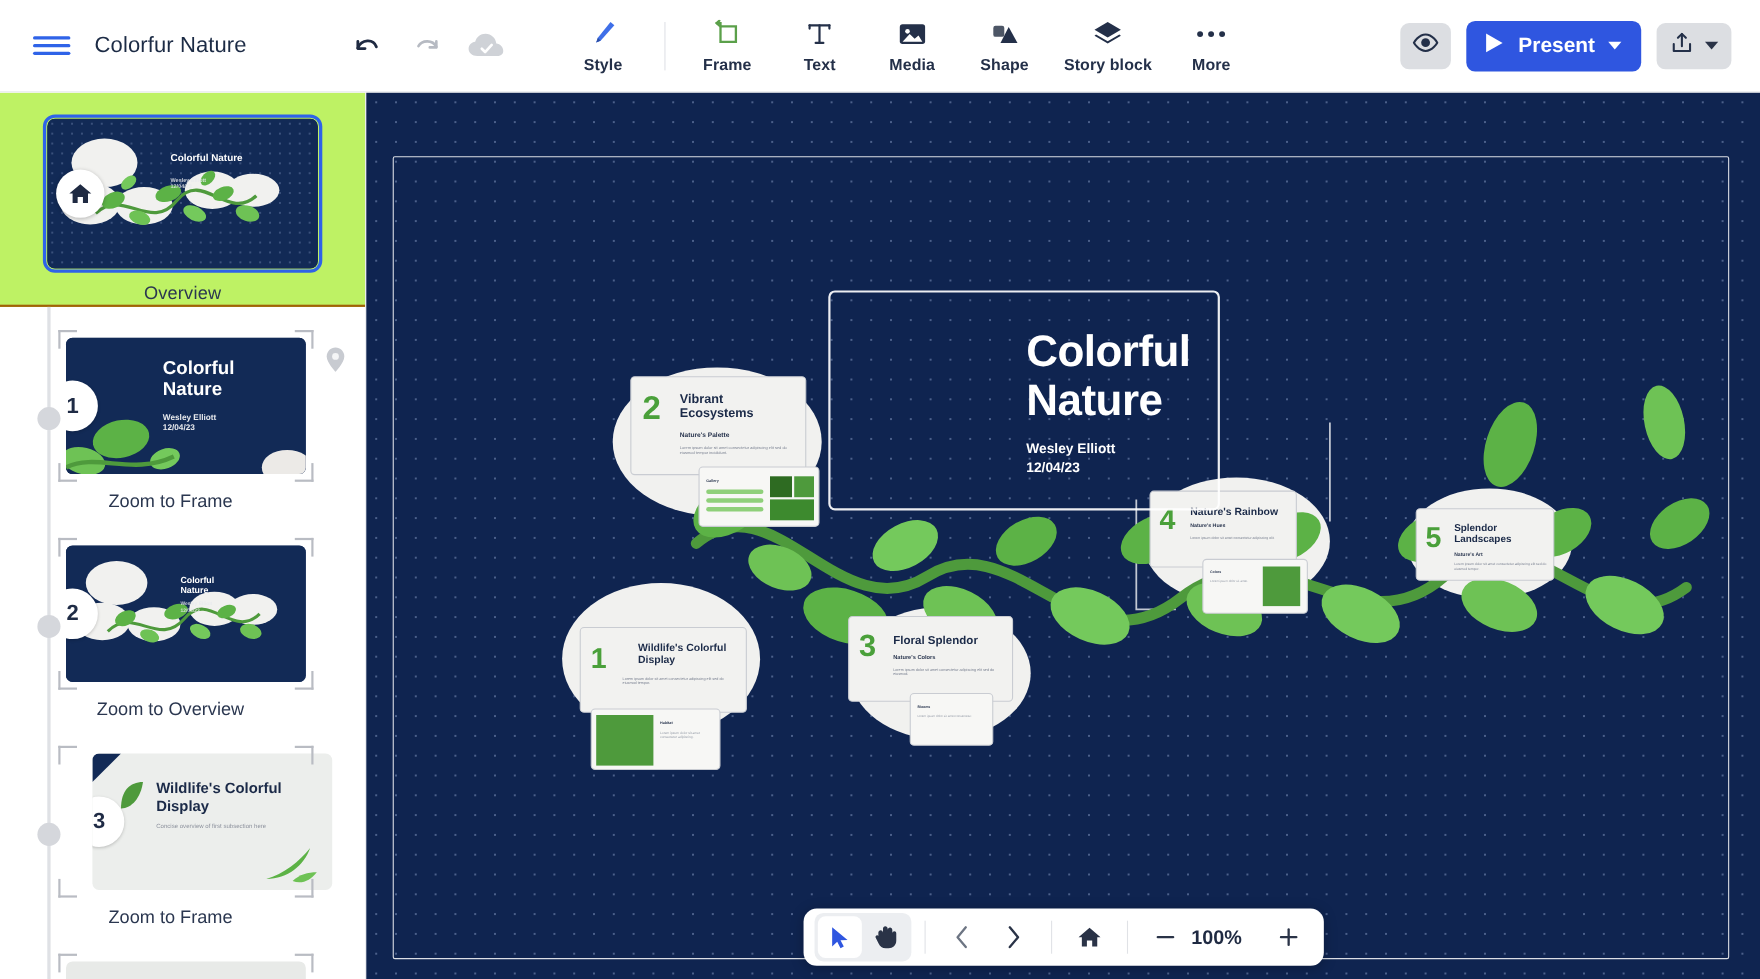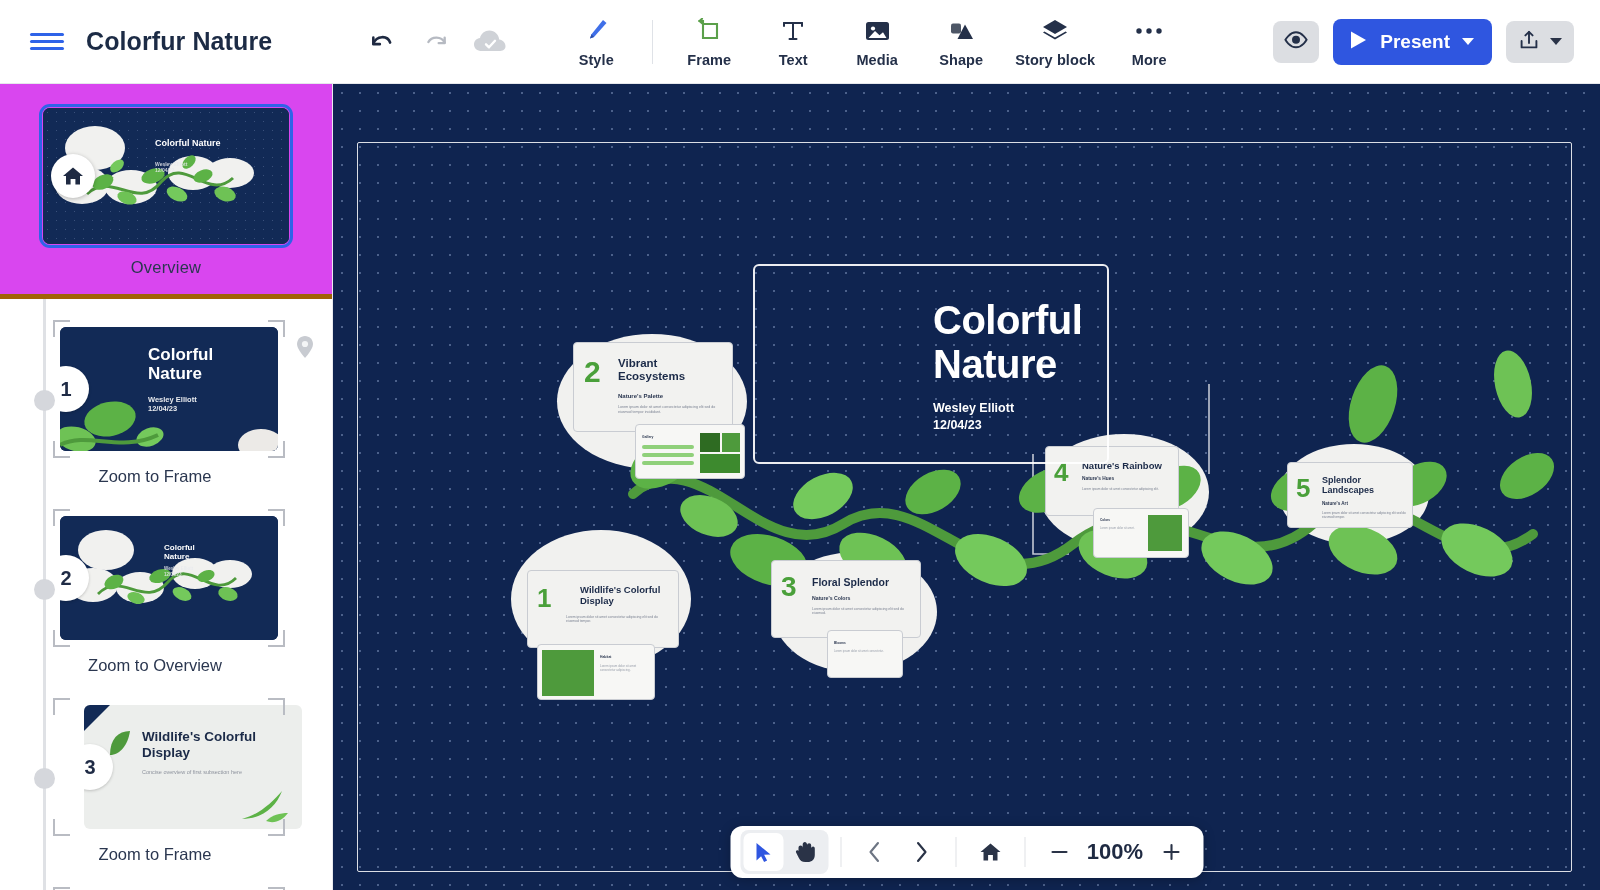--- a/index.html
+++ b/index.html
@@ -19,7 +19,7 @@
   .hamburger { margin-left: 30px; width: 34px; height: 34px; display:flex; flex-direction:column;
     justify-content:center; gap:4px; cursor: pointer; }
   .hamburger i { display:block; height: 3px; background:#2f63e8; border-radius: 2px; }
-  .doc-title { margin-left: 22px; font-size: 25px; color:#1c2b45; font-weight: 700; letter-spacing:.1px; }
+  .doc-title { margin-left: 22px; font-size: 20px; color:#1c2b45; font-weight: 400; letter-spacing:.1px; }
 
   .hist { display:flex; align-items:center; gap: 18px; margin-left: 92px; }
   .icon-btn { width: 36px; height: 36px; display:flex; align-items:center; justify-content:center; cursor:pointer; border-radius:6px;}

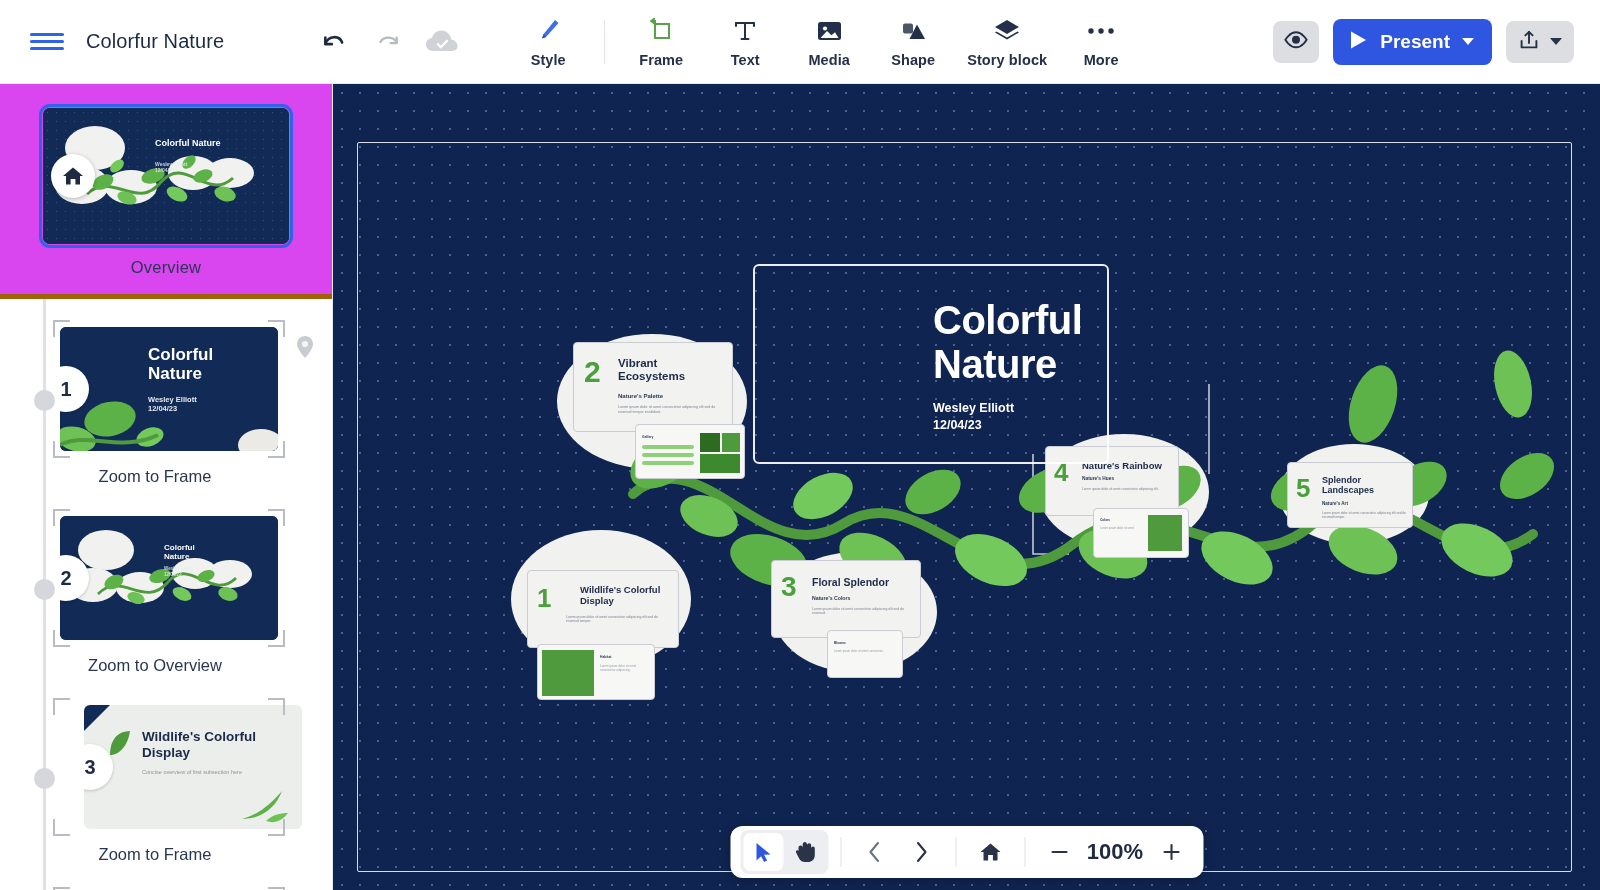--- a/index.html
+++ b/index.html
@@ -59,7 +59,7 @@
     overflow: hidden; border-right: 1px solid #e9eaee;
   }
   .side-scroll { position:absolute; inset:0; overflow:hidden; }
-  .overview-block { background:#d946ef; padding: 24px 0 17px 0; border-bottom:5px solid #a16207; }
+  .overview-block { background:#bef264; padding: 24px 0 0 0; border-bottom:2px solid #a16207; }
   .thumb-wrap { position: relative; width: 246px; margin: 0 auto; }
   .thumb {
     width: 246px; height: 136px; border-radius: 7px; background:#122a56;

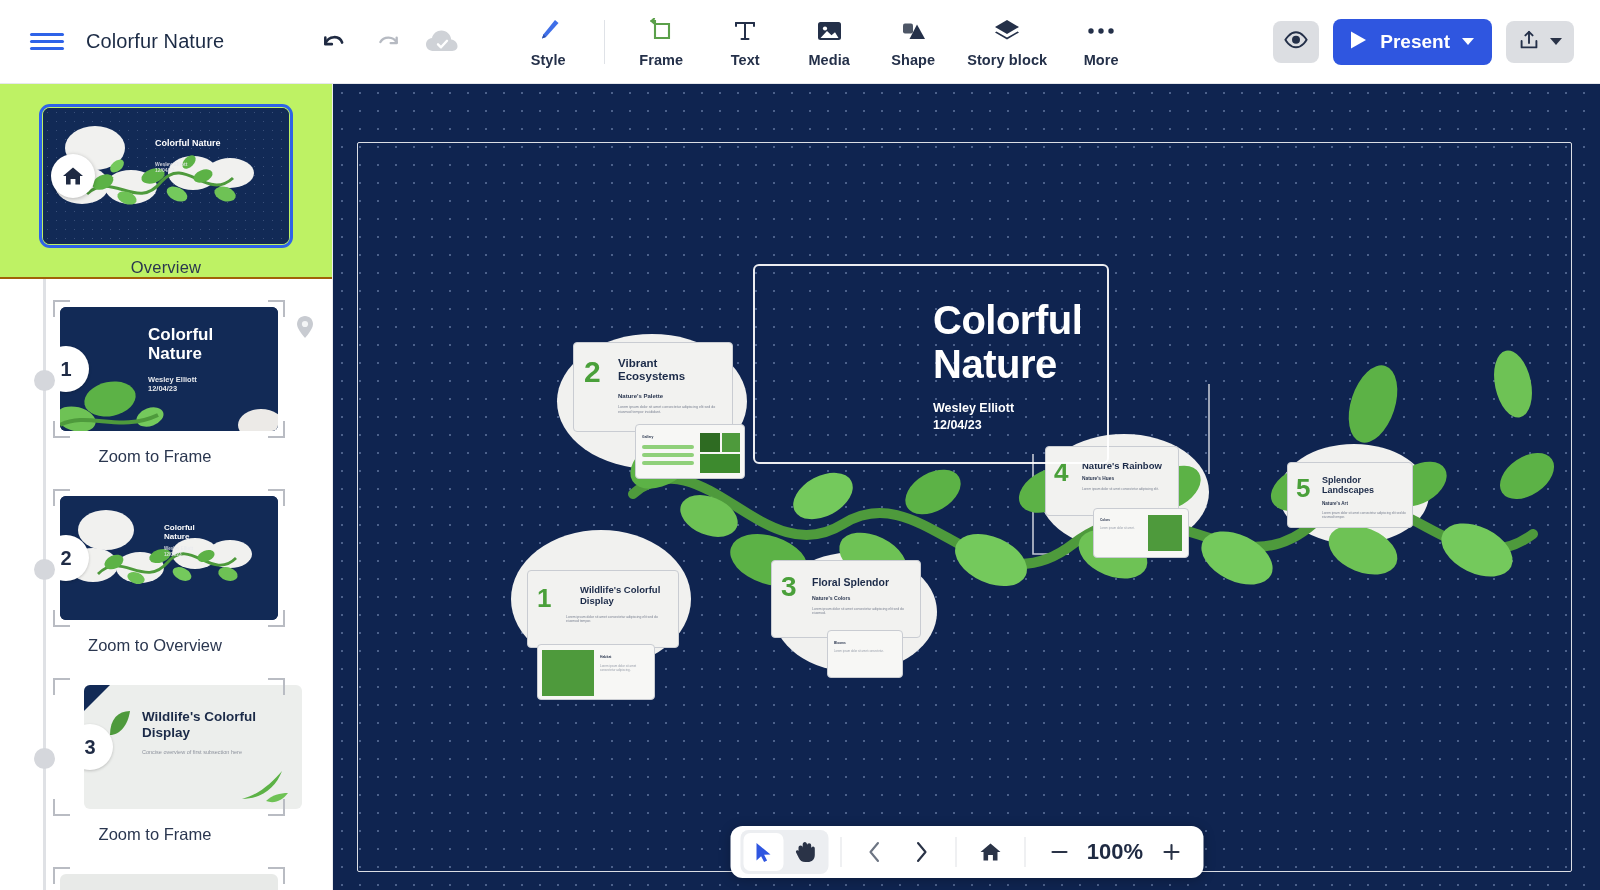--- a/index.html
+++ b/index.html
@@ -134,7 +134,7 @@
   .bb-btn.active { background:#ffffff; }
   .bb-sep { width:1px; height:30px; background:#e0e2e6; margin: 0 10px; }
   .bb-plain { width: 44px; height: 40px; display:flex; align-items:center; justify-content:center; cursor:pointer; }
-  .zoom-val { font-size: 22px; color:#1f2a42; font-weight:600; width: 64px; text-align:center; }
+  .zoom-val { font-size: 18px; color:#1f2a42; font-weight:600; width: 64px; }
 </style>
 </head>
 <body>

